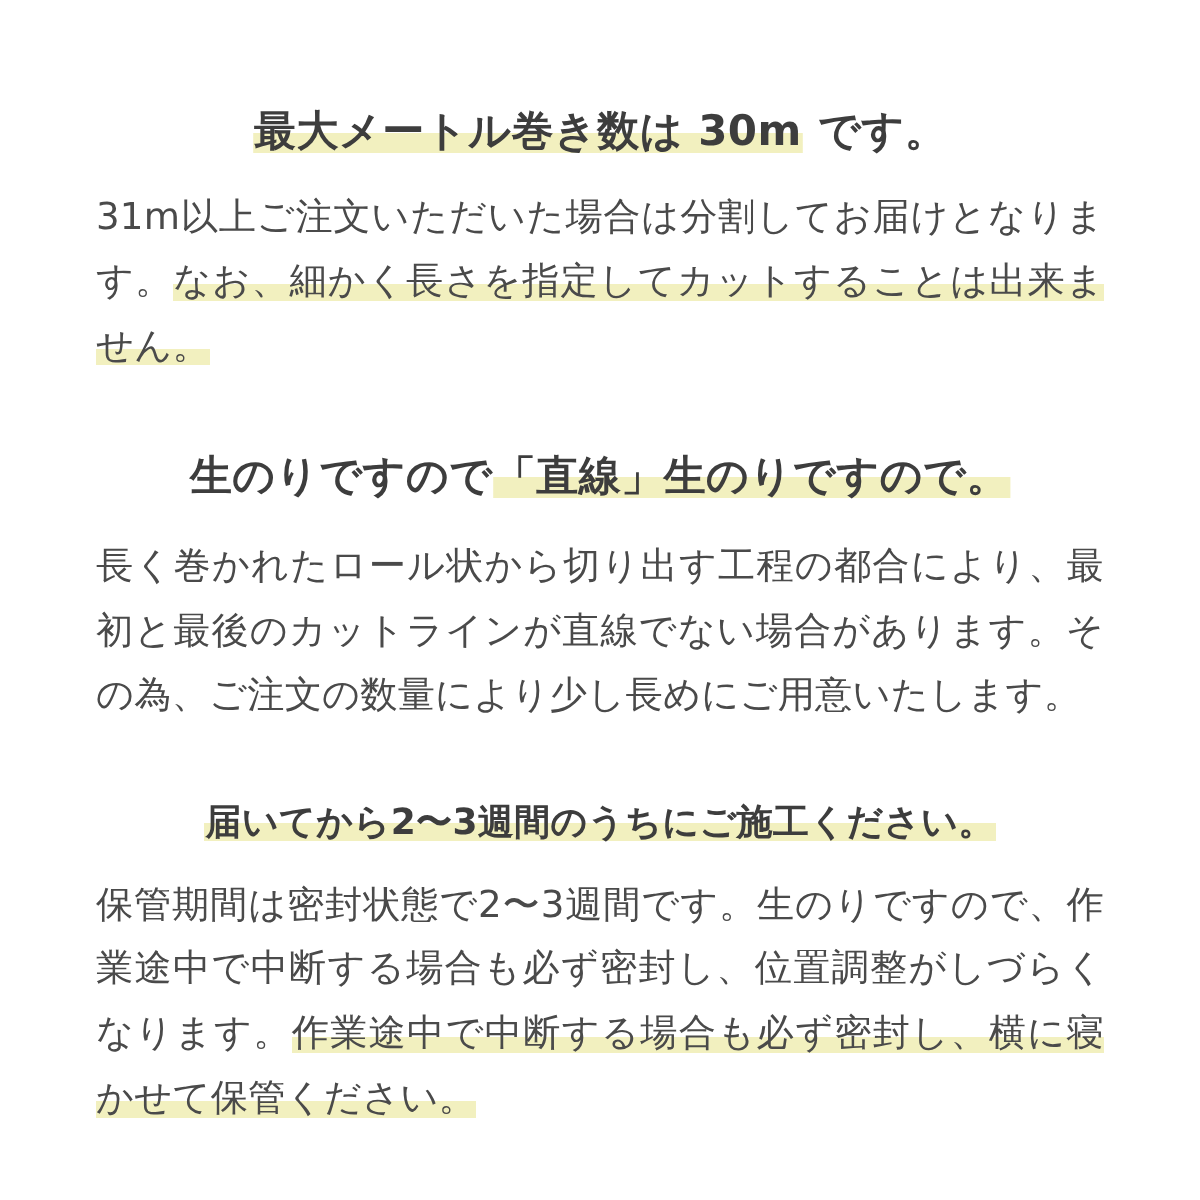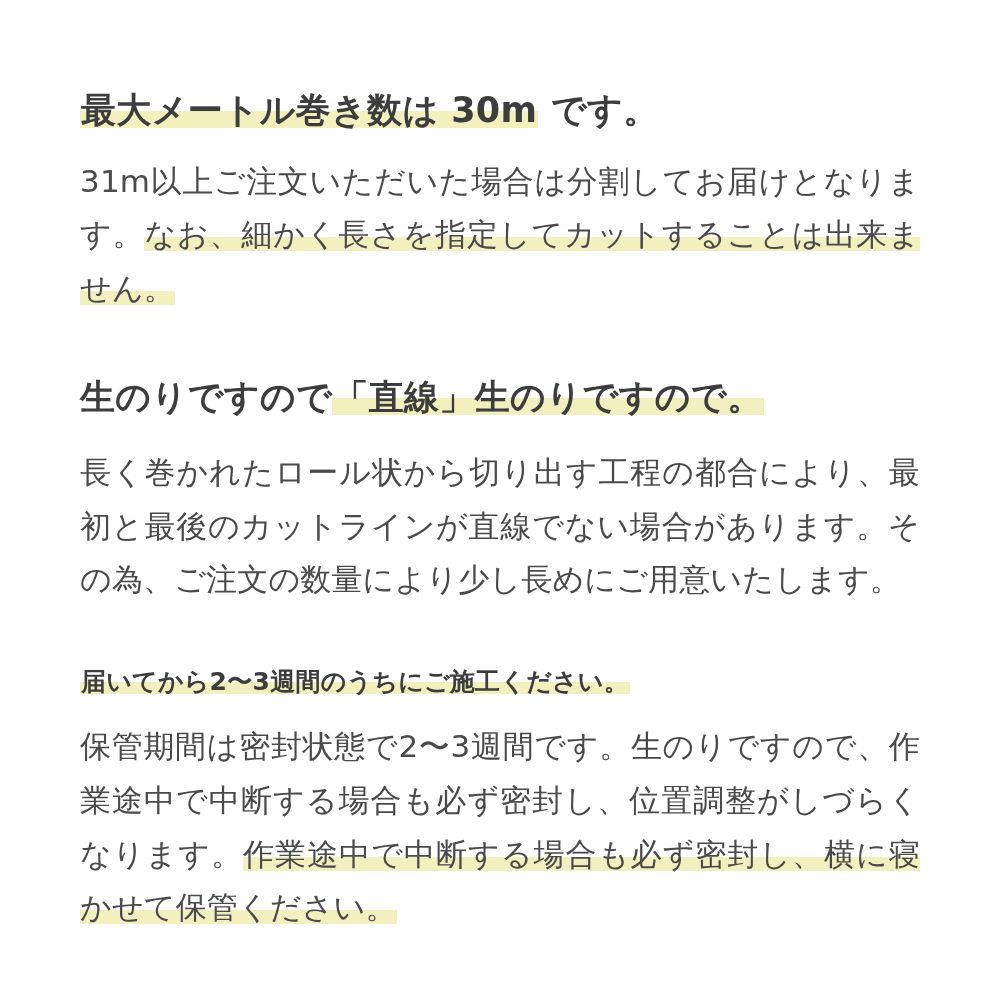--- a/index.html
+++ b/index.html
@@ -34,7 +34,7 @@
     line-height: 1.5;
     color: #3d3d3d;
     margin: 0 0 14px 0;
-    text-align: left;
+    text-align: center;
     white-space: nowrap;
   }
   .heading .hl {

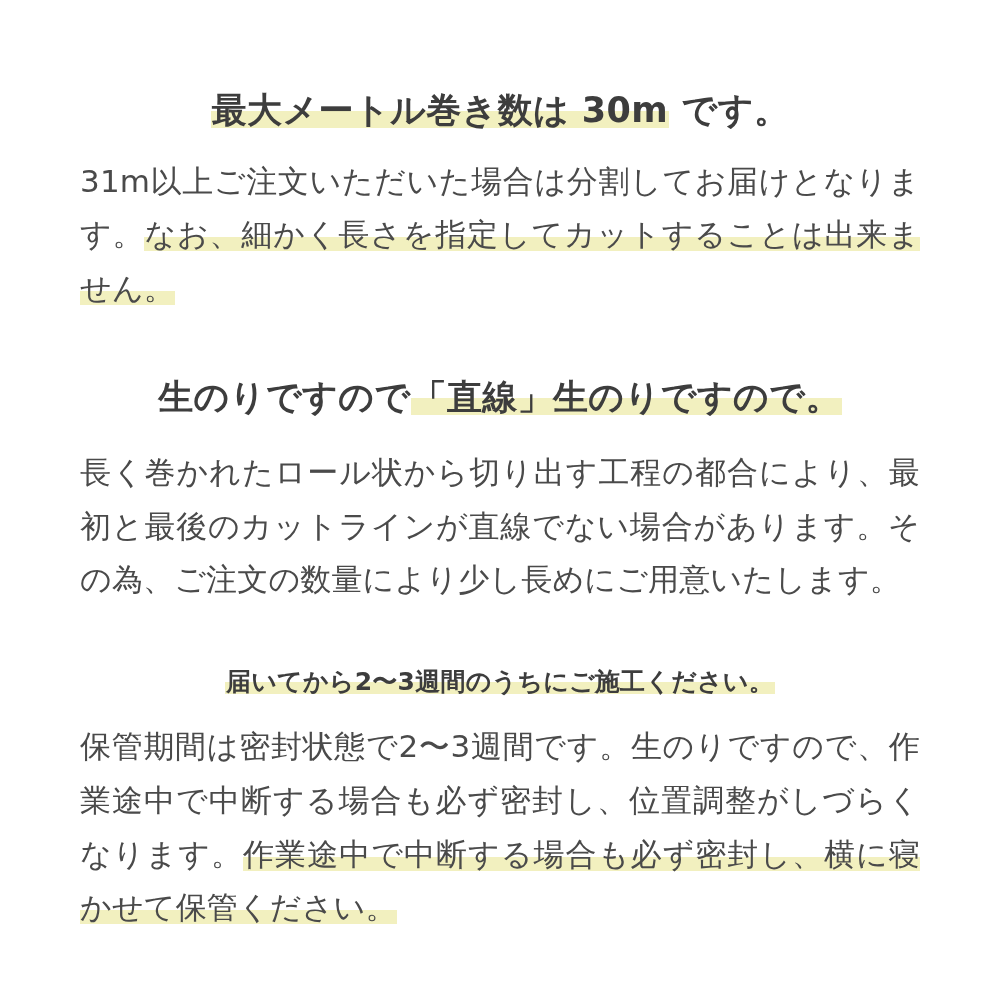--- a/index.html
+++ b/index.html
@@ -58,7 +58,7 @@
   .sec2 .heading { margin-bottom: 22px; }
   .sec2 .body-text { text-align: justify; text-justify: inter-character; }
   .sec3 { margin-top: 110px; }
-  .sec3 .heading { font-size: 25px; margin-bottom: 20px; }
+  .sec3 .heading { font-size: 30px; margin-bottom: 20px; }
   .sec3 .body-text { text-align: justify; text-justify: inter-character; }
 </style>
 </head>

